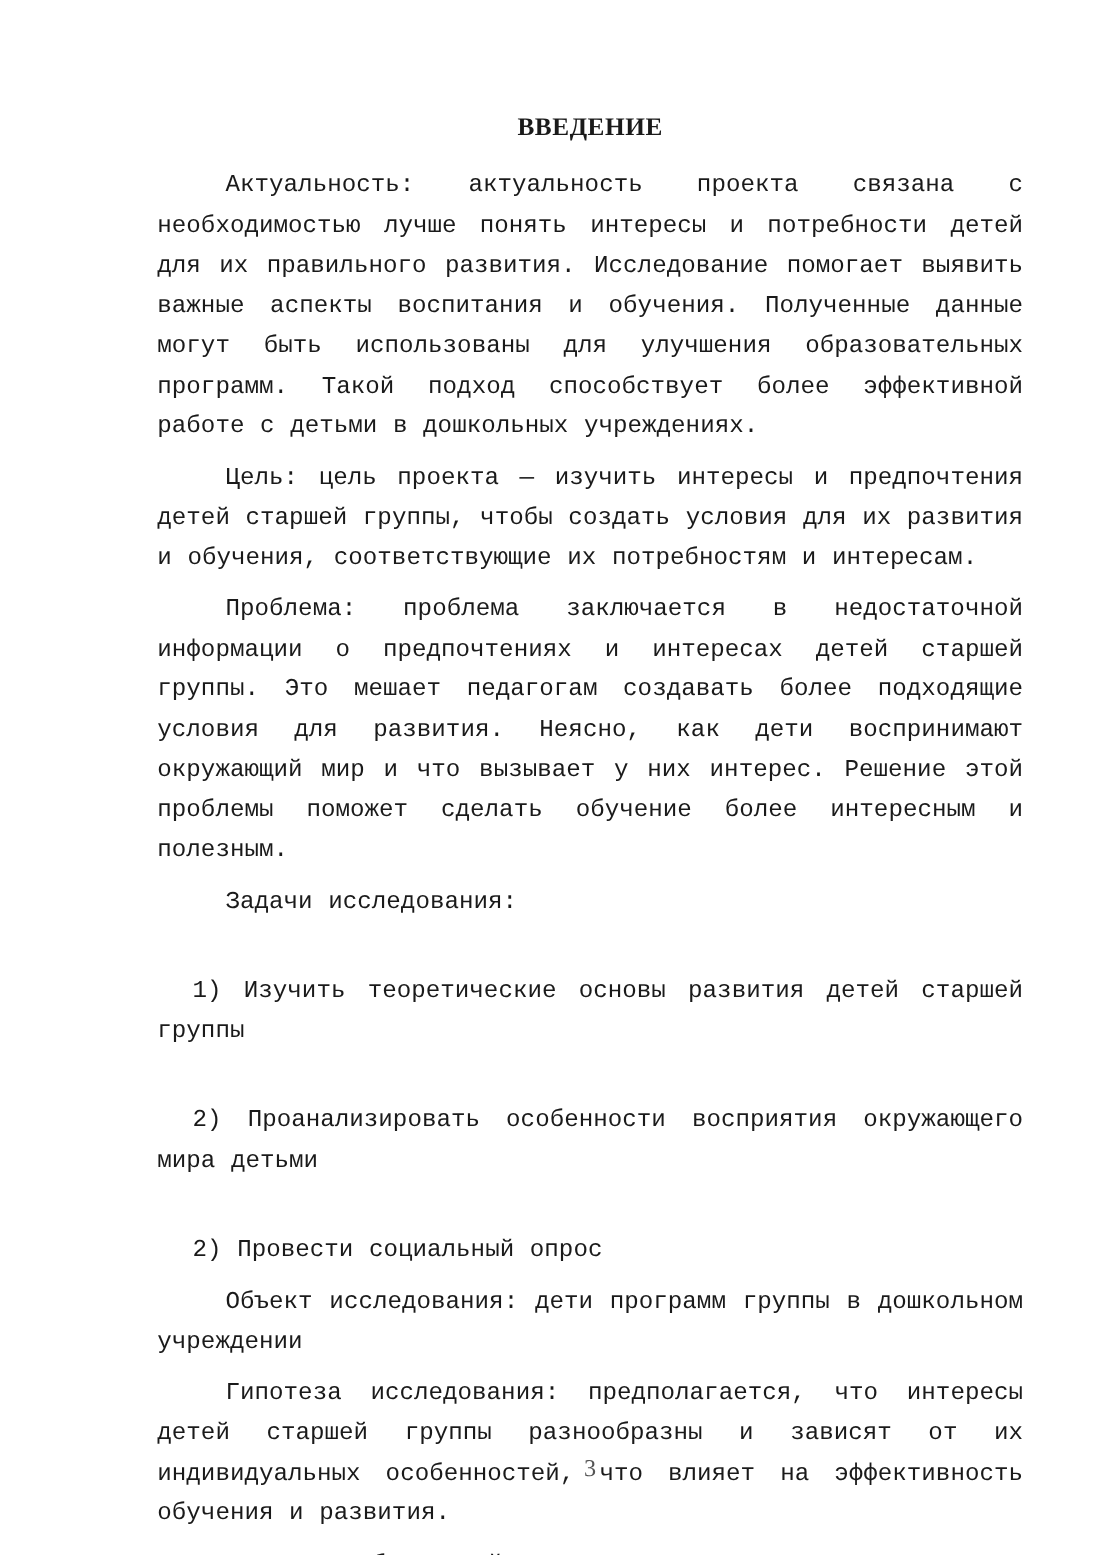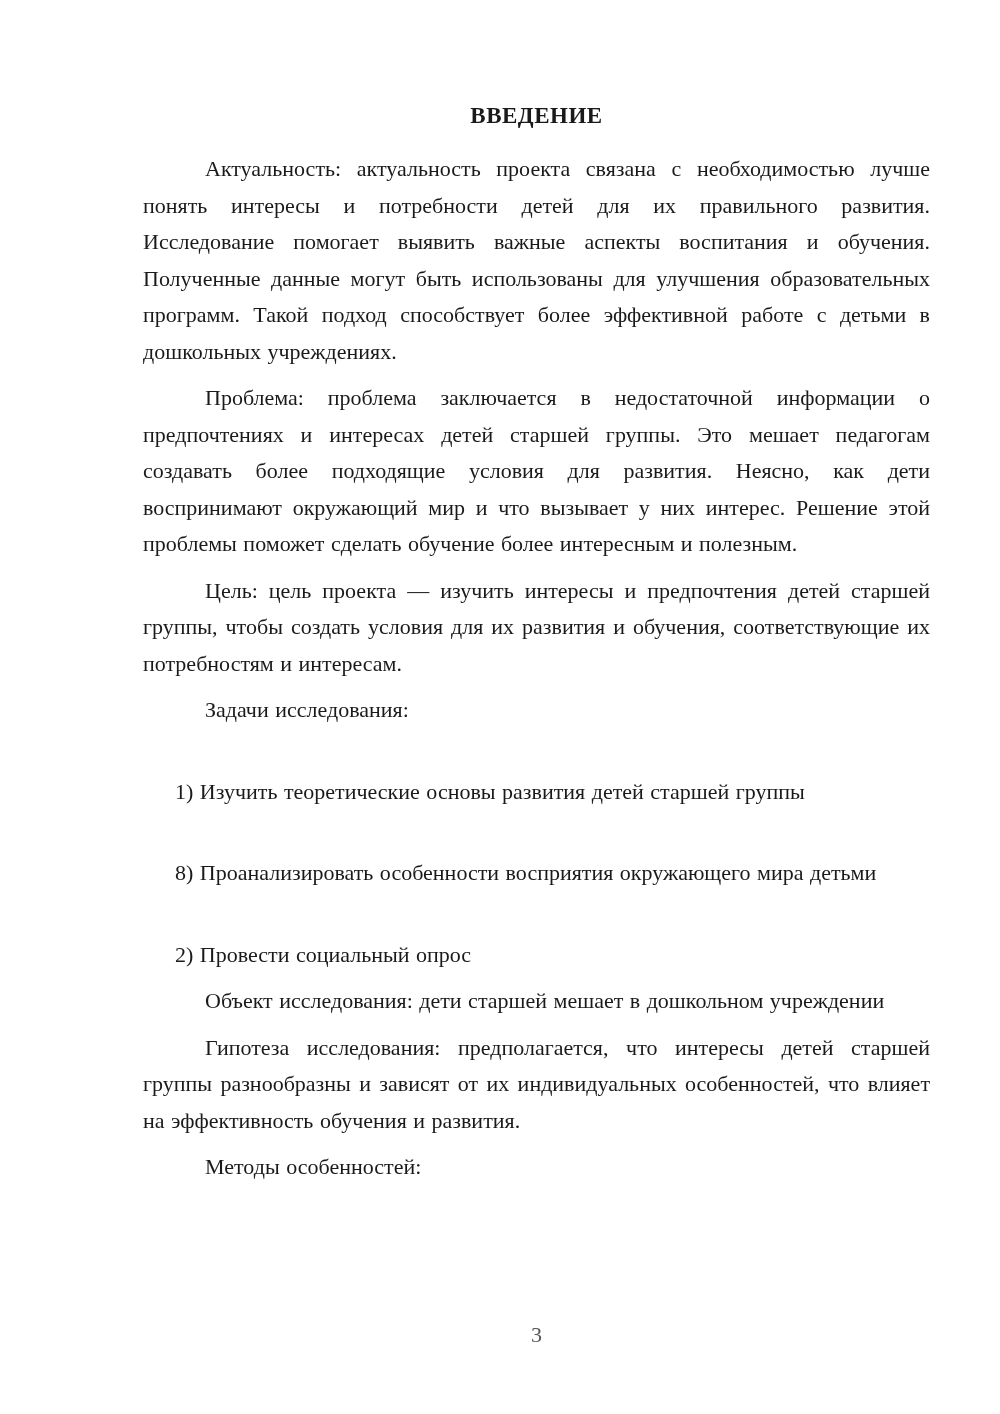--- a/index.html
+++ b/index.html
@@ -40,6 +40,7 @@
     text-indent: 62px;
     margin: 0 0 10px 0;
     word-spacing: 1px;
+    font-family: Liberation Mono, monospace;
   }
   .content p.list {
     text-indent: 32px;

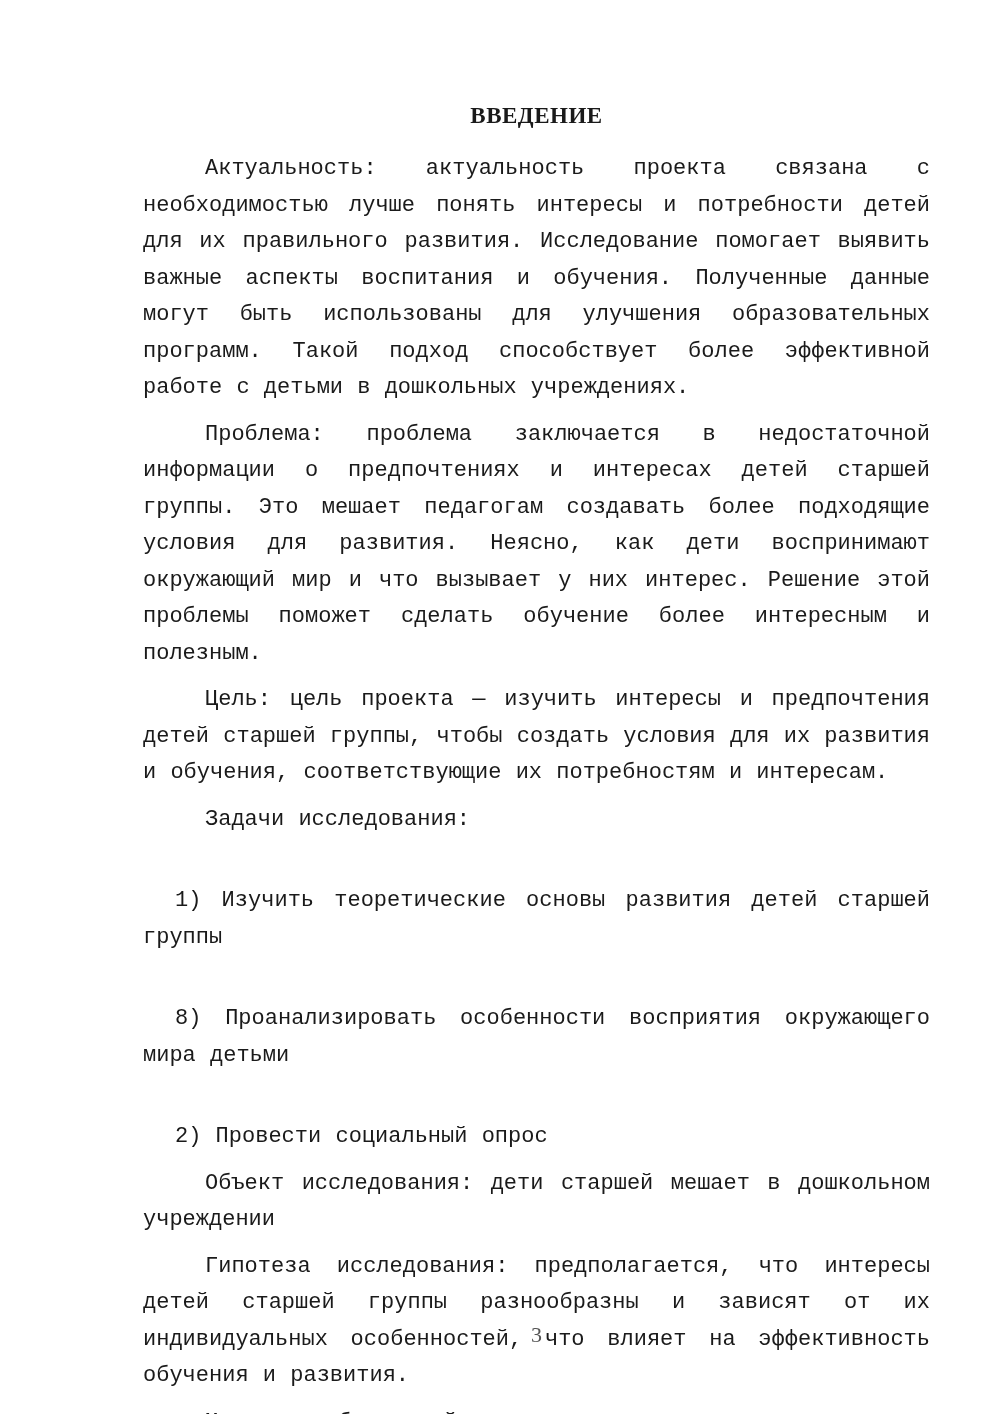--- a/index.html
+++ b/index.html
@@ -65,8 +65,8 @@
     <h1 class="doc-title">ВВЕДЕНИЕ</h1>
 
   <p class="body">Актуальность: актуальность проекта связана с необходимостью лучше понять интересы и потребности детей для их правильного развития. Исследование помогает выявить важные аспекты воспитания и обучения. Полученные данные могут быть использованы для улучшения образовательных программ. Такой подход способствует более эффективной работе с детьми в дошкольных учреждениях.</p>
+      <p class="body">Цель: цель проекта — изучить интересы и предпочтения детей старшей группы, чтобы создать условия для их развития и обучения, соответствующие их потребностям и интересам.</p>
       <p class="body">Проблема: проблема заключается в недостаточной информации о предпочтениях и интересах детей старшей группы. Это мешает педагогам создавать более подходящие условия для развития. Неясно, как дети воспринимают окружающий мир и что вызывает у них интерес. Решение этой проблемы поможет сделать обучение более интересным и полезным.</p>
-      <p class="body">Цель: цель проекта — изучить интересы и предпочтения детей старшей группы, чтобы создать условия для их развития и обучения, соответствующие их потребностям и интересам.</p>
       <p class="body">Задачи исследования:</p>
       <p class="list">1) Изучить теоретические основы развития детей старшей группы</p>
       <p class="list">8) Проанализировать особенности восприятия окружающего мира детьми</p>

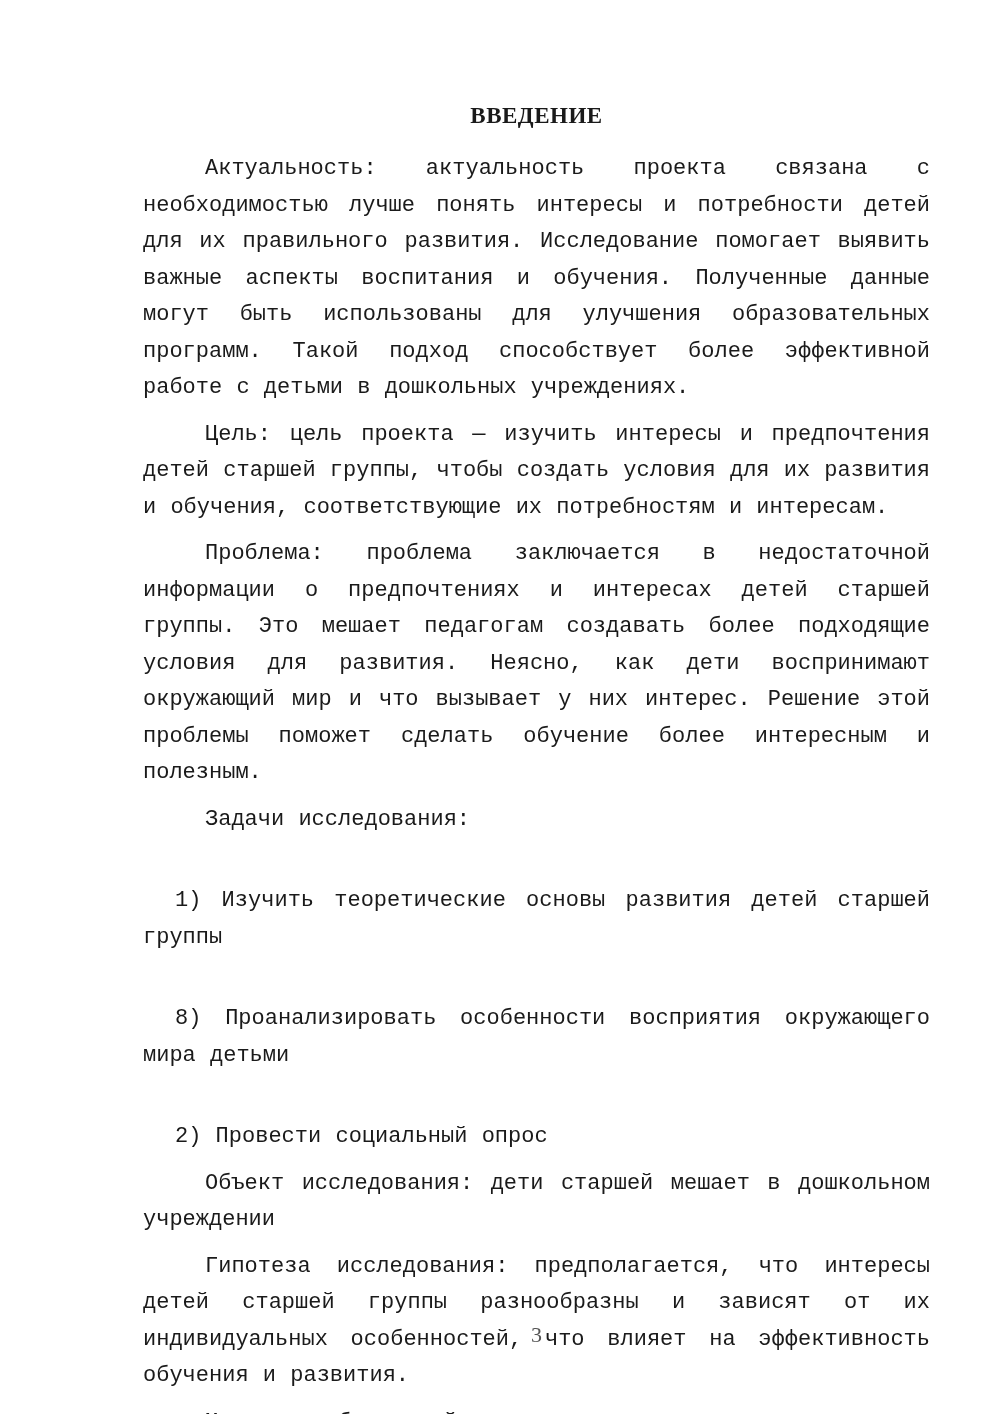--- a/index.html
+++ b/index.html
@@ -69,7 +69,7 @@
       <p class="body">Проблема: проблема заключается в недостаточной информации о предпочтениях и интересах детей старшей группы. Это мешает педагогам создавать более подходящие условия для развития. Неясно, как дети воспринимают окружающий мир и что вызывает у них интерес. Решение этой проблемы поможет сделать обучение более интересным и полезным.</p>
       <p class="body">Задачи исследования:</p>
       <p class="list">1) Изучить теоретические основы развития детей старшей группы</p>
-      <p class="list">8) Проанализировать особенности восприятия окружающего мира детьми</p>
+      <p class="list">2) Проанализировать особенности восприятия окружающего мира детьми</p>
       <p class="list">2) Провести социальный опрос</p>
       <p class="body">Объект исследования: дети старшей мешает в дошкольном учреждении</p>
       <p class="body">Гипотеза исследования: предполагается, что интересы детей старшей группы разнообразны и зависят от их индивидуальных особенностей, что влияет на эффективность обучения и развития.</p>

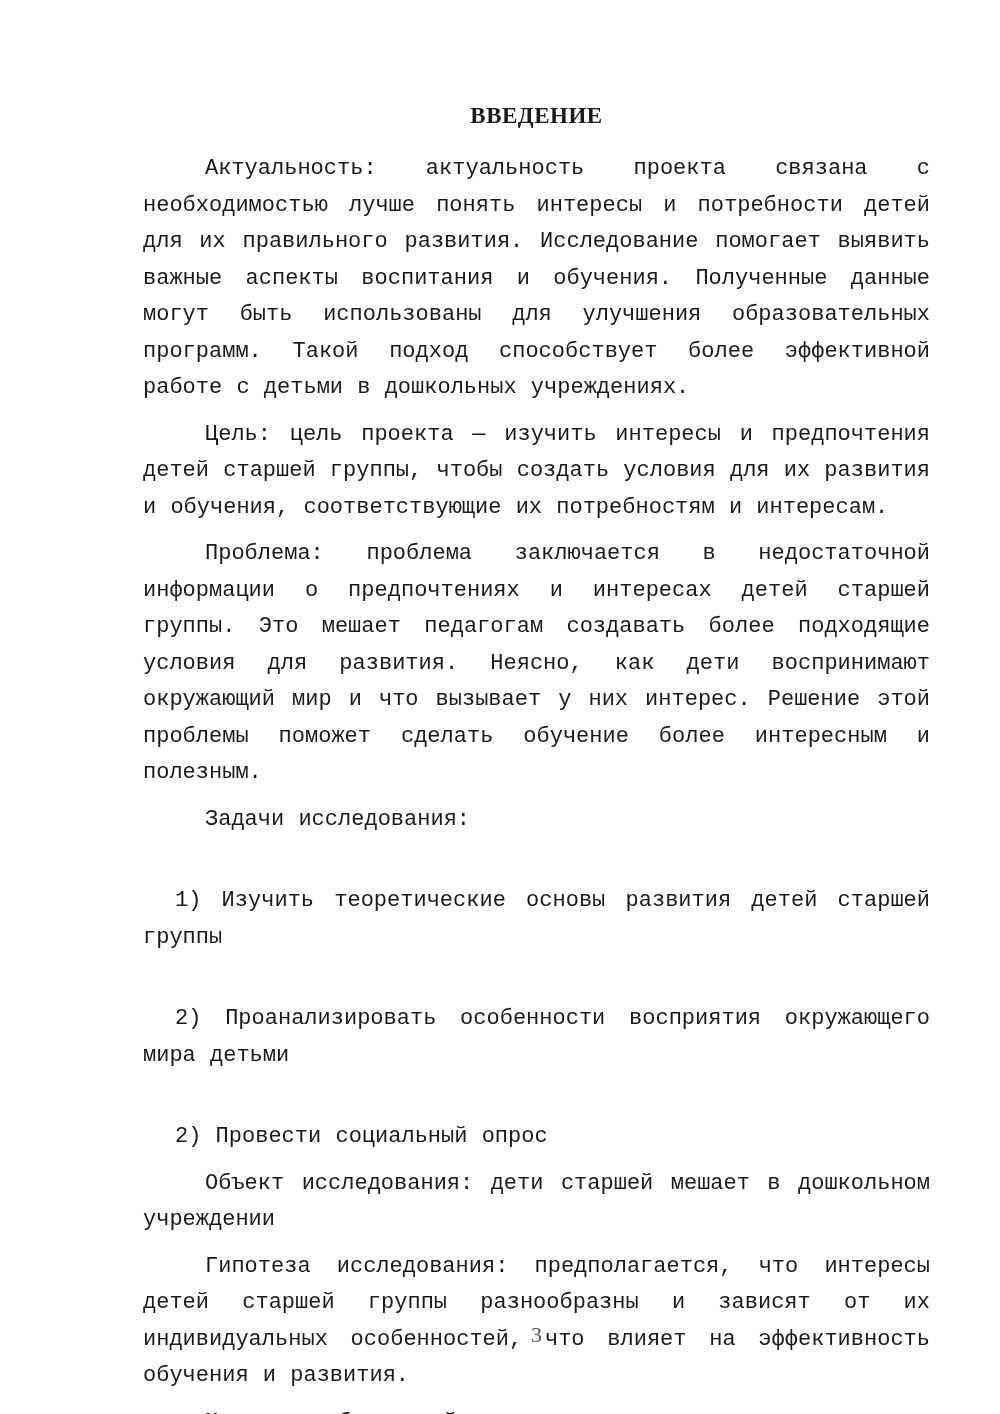--- a/index.html
+++ b/index.html
@@ -71,7 +71,7 @@
       <p class="list">1) Изучить теоретические основы развития детей старшей группы</p>
       <p class="list">2) Проанализировать особенности восприятия окружающего мира детьми</p>
       <p class="list">2) Провести социальный опрос</p>
-      <p class="body">Объект исследования: дети старшей мешает в дошкольном учреждении</p>
+      <p class="body">Объект исследования: дети программ группы в дошкольном учреждении</p>
       <p class="body">Гипотеза исследования: предполагается, что интересы детей старшей группы разнообразны и зависят от их индивидуальных особенностей, что влияет на эффективность обучения и развития.</p>
       <p class="body">Методы особенностей:</p>
     </div>

